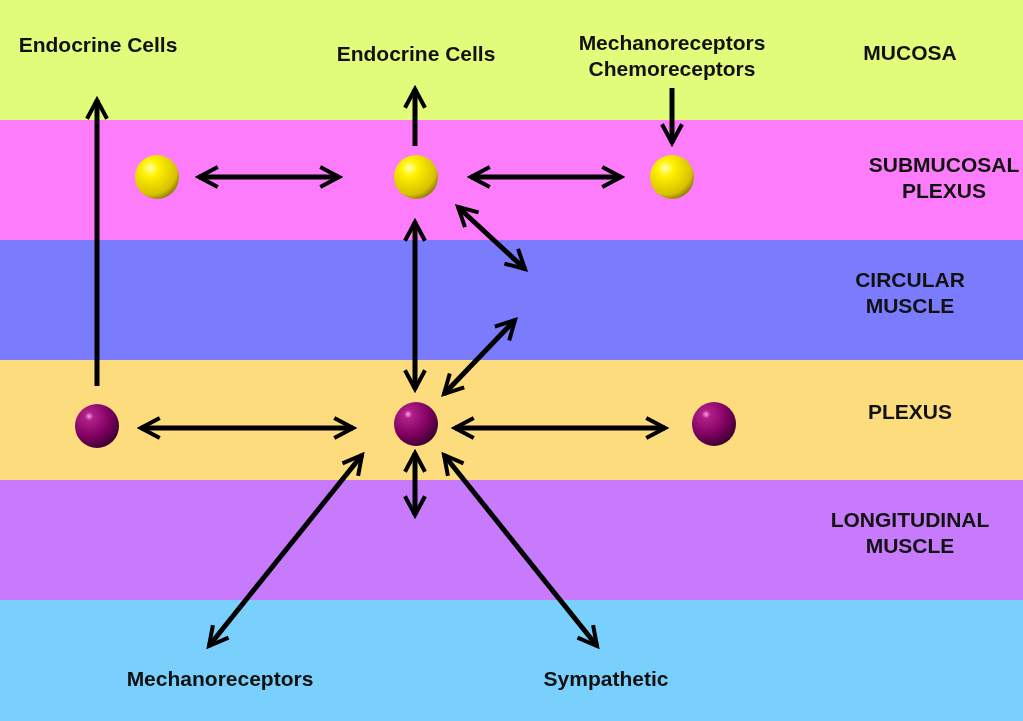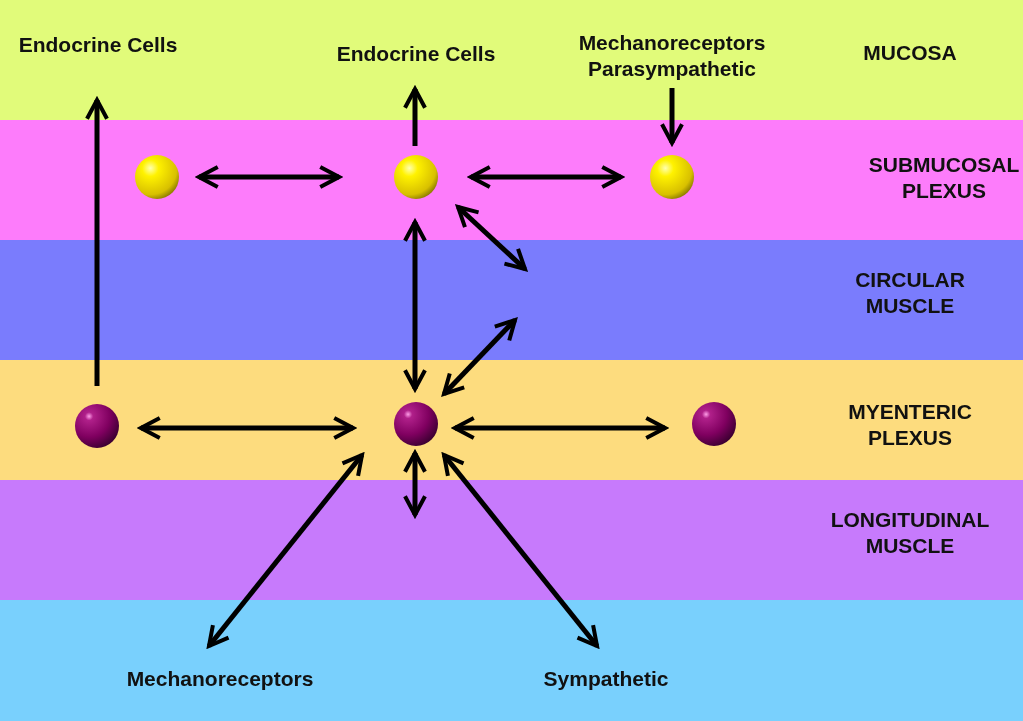--- a/index.html
+++ b/index.html
@@ -67,7 +67,7 @@
 </div>
 <div class="lbl" style="left:556px;top:30px;width:232px">
   <div>Mechanoreceptors</div>
-  <div>Parasympathetic</div>
+  <div>Chemoreceptors</div>
 </div>
 <div class="lbl" style="left:110px;top:666px;width:220px">Mechanoreceptors</div>
 <div class="lbl" style="left:516px;top:666px;width:180px">Sympathetic</div>

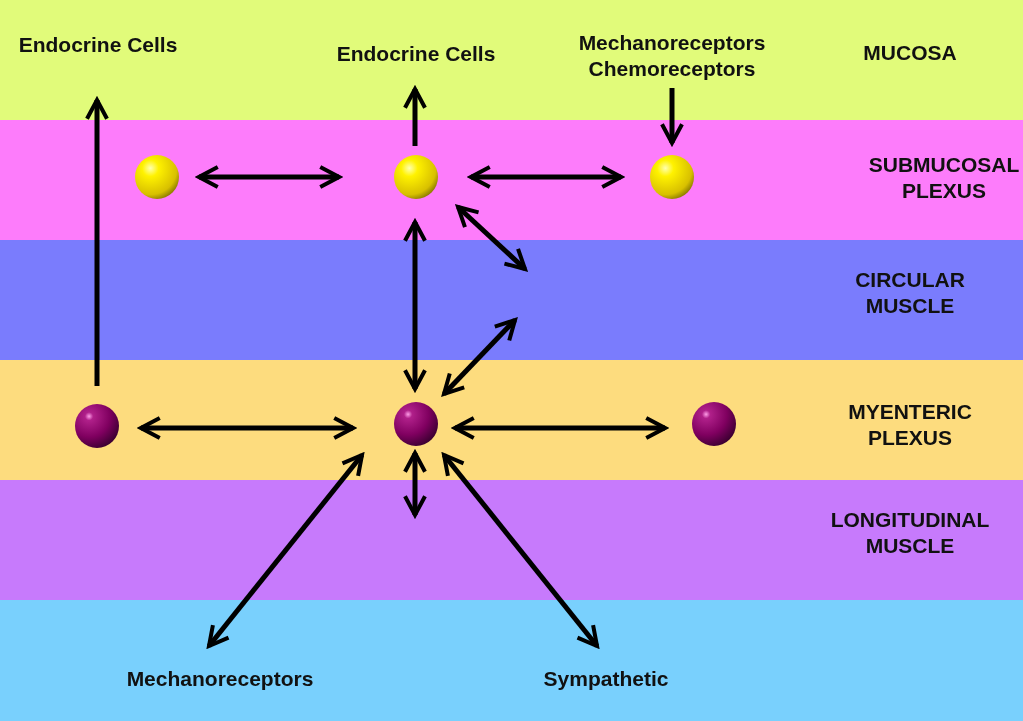--- a/index.html
+++ b/index.html
@@ -84,7 +84,6 @@
   <div>MUSCLE</div>
 </div>
 <div class="lbl" style="left:810px;top:399px;width:200px">
-  <div>MYENTERIC</div>
   <div>PLEXUS</div>
 </div>
 <div class="lbl" style="left:800px;top:507px;width:220px">

